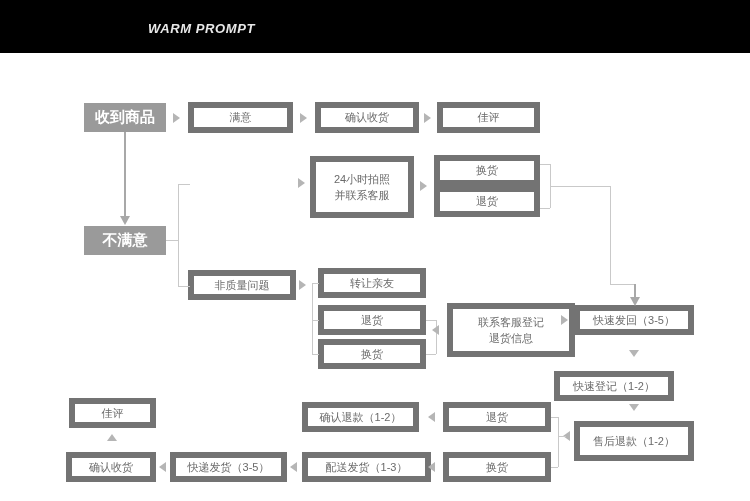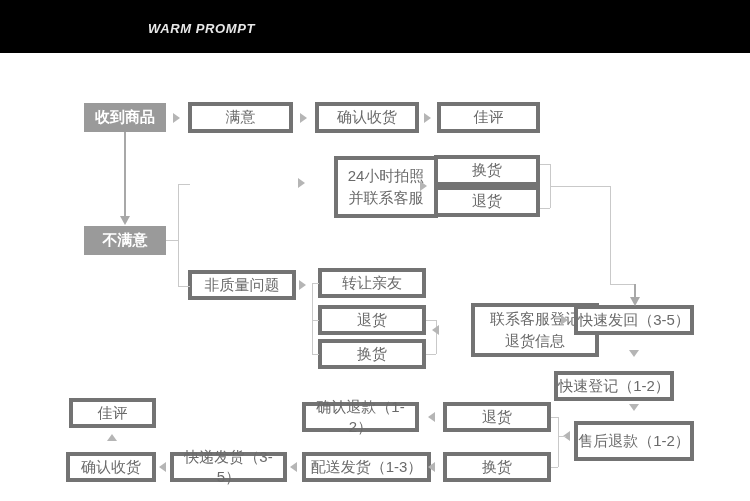--- a/index.html
+++ b/index.html
@@ -29,8 +29,8 @@
   
   .node{
     position:absolute;box-sizing:border-box;
-    border:4px solid #737373;background:#ffffff;
-    color:#6a6a6a;font-size:15px;line-height:1.35;
+    border:6px solid #737373;background:#ffffff;
+    color:#6a6a6a;font-size:11px;line-height:1.35;
     display:flex;align-items:center;justify-content:center;
     text-align:center;white-space:pre-line;
   }

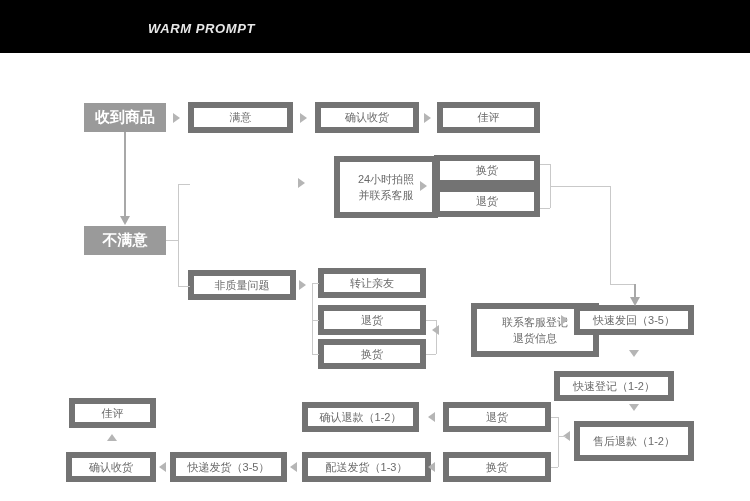--- a/index.html
+++ b/index.html
@@ -38,7 +38,7 @@
     background:#9a9a9a;border:1px solid #9a9a9a;
     color:#ffffff;font-weight:bold;font-size:15px;
   }
-  .node.two-line{line-height:1.5;margin-left:24px;}
+  .node.two-line{line-height:1.5;}
 
   
   .line{position:absolute;background:#c9c9c9;}

